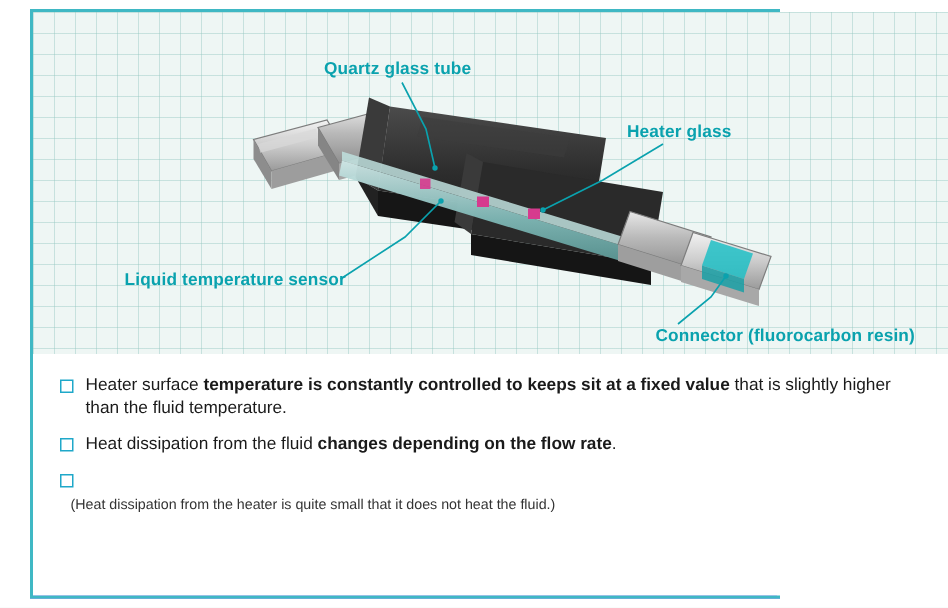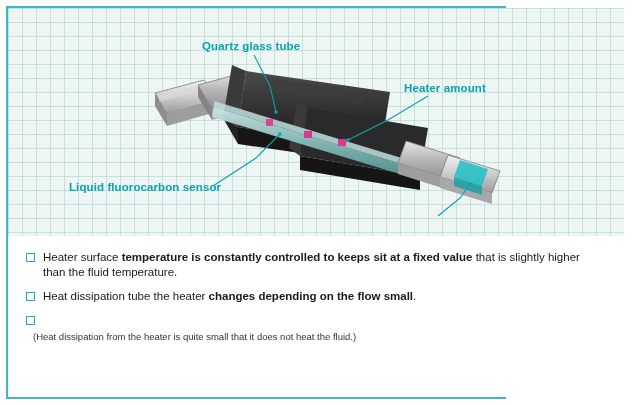--- a/index.html
+++ b/index.html
@@ -18,7 +18,7 @@
   
   .frame{
     position:absolute;
-    left:6px;top:6px;width:500px;height:393px;
+    left:20px;top:6px;width:500px;height:393px;
     border:2px solid #3fb8c4;
     box-sizing:border-box;
     background:#1d4ed8;

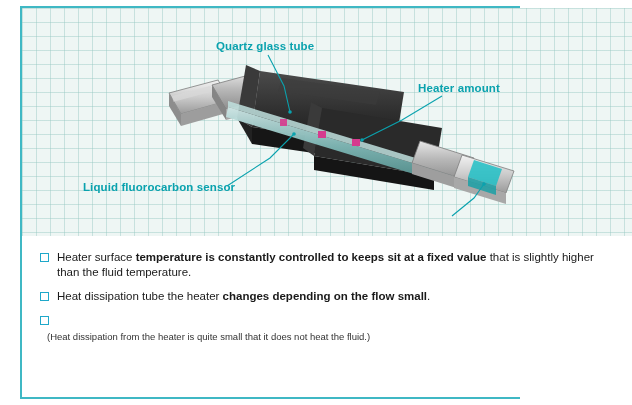--- a/index.html
+++ b/index.html
@@ -177,7 +177,7 @@
       </svg>
 
       <div class="label lbl-quartz">Quartz glass tube</div>
-      <div class="label lbl-heater">Heater amount</div>
+      <div class="label lbl-heater">Heater glass</div>
       <div class="label lbl-liquid">Liquid fluorocarbon sensor</div>
     </div>
 

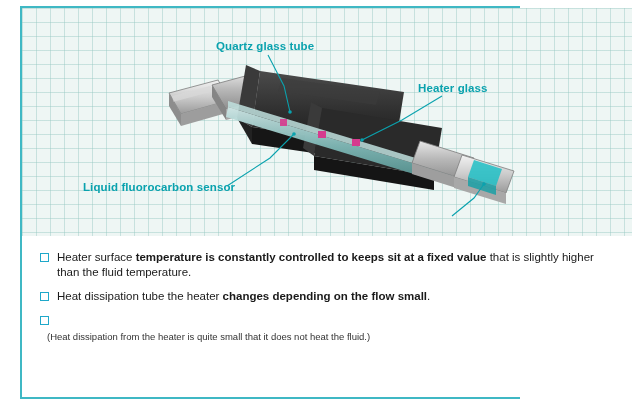--- a/index.html
+++ b/index.html
@@ -178,7 +178,7 @@
 
       <div class="label lbl-quartz">Quartz glass tube</div>
       <div class="label lbl-heater">Heater glass</div>
-      <div class="label lbl-liquid">Liquid fluorocarbon sensor</div>
+      <div class="label lbl-liquid">Liquid temperature sensor</div>
     </div>
 
     <div class="bullets">

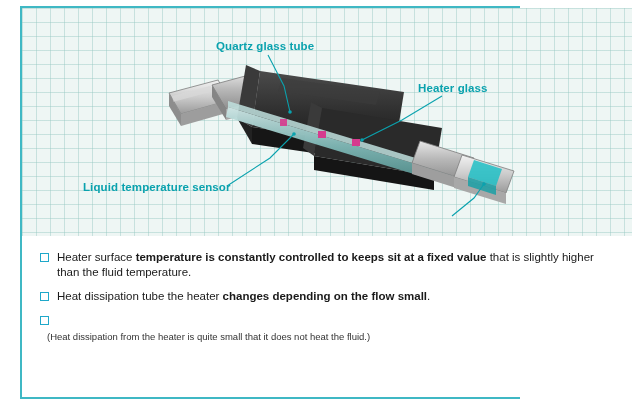--- a/index.html
+++ b/index.html
@@ -179,6 +179,7 @@
       <div class="label lbl-quartz">Quartz glass tube</div>
       <div class="label lbl-heater">Heater glass</div>
       <div class="label lbl-liquid">Liquid temperature sensor</div>
+      <div class="label lbl-connector">Connector (fluorocarbon resin)</div>
     </div>
 
     <div class="bullets">

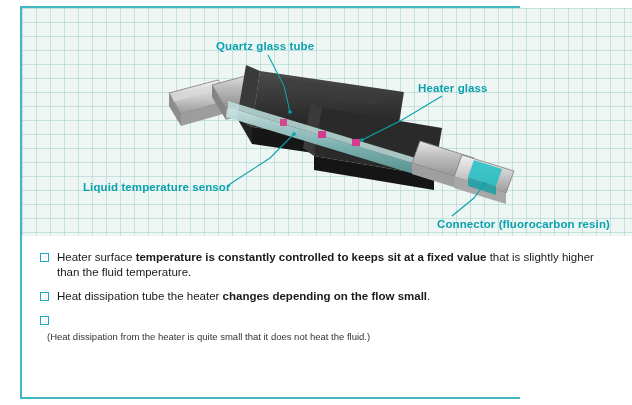--- a/index.html
+++ b/index.html
@@ -189,7 +189,7 @@
       </div>
       <div class="bullet-row">
         <span class="checkbox"></span>
-        <span class="bullet-text"><span>Heat dissipation tube the heater </span><b>changes depending on the flow small</b><span>.</span></span>
+        <span class="bullet-text"><span>Heat dissipation from the fluid </span><b>changes depending on the flow small</b><span>.</span></span>
       </div>
       <div class="bullet-row">
         <span class="checkbox"></span>

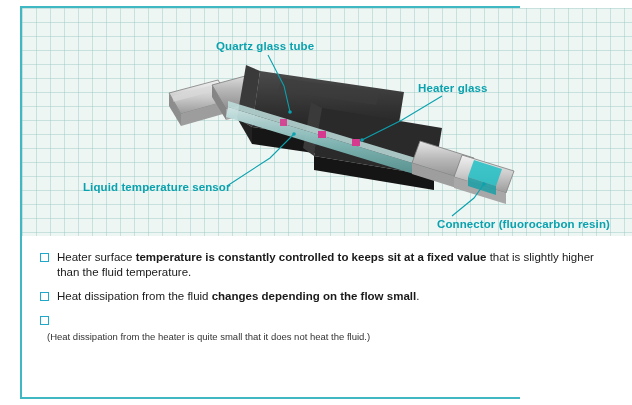--- a/index.html
+++ b/index.html
@@ -189,7 +189,7 @@
       </div>
       <div class="bullet-row">
         <span class="checkbox"></span>
-        <span class="bullet-text"><span>Heat dissipation from the fluid </span><b>changes depending on the flow small</b><span>.</span></span>
+        <span class="bullet-text"><span>Heat dissipation from the fluid </span><b>changes depending on the flow rate</b><span>.</span></span>
       </div>
       <div class="bullet-row">
         <span class="checkbox"></span>

